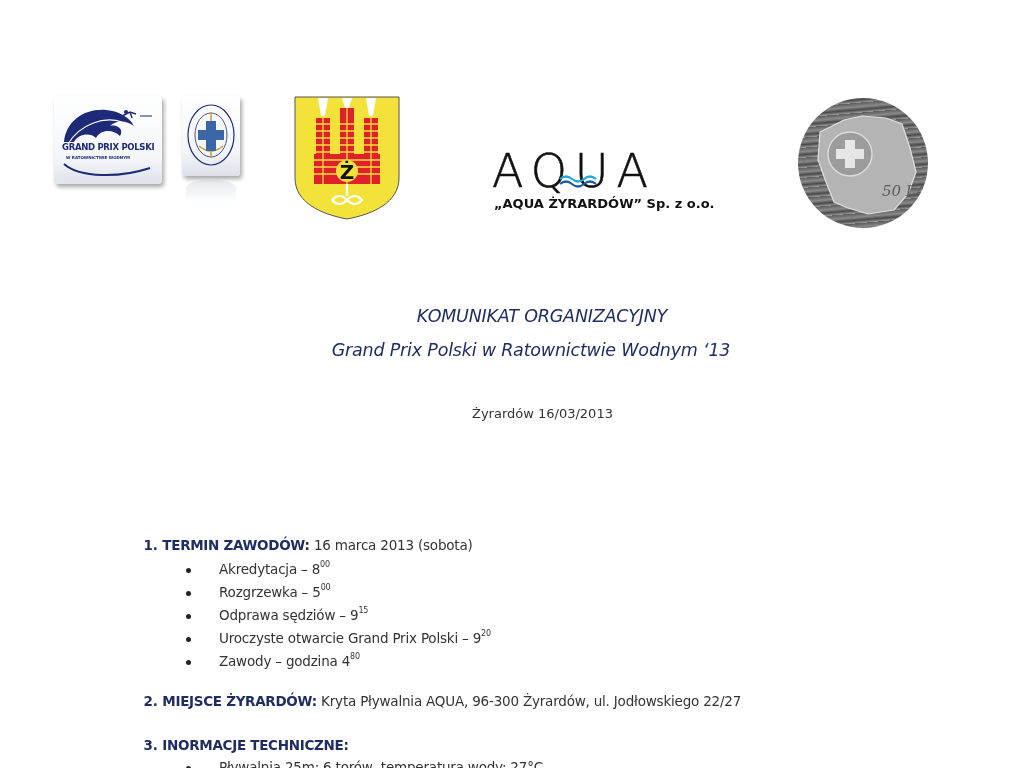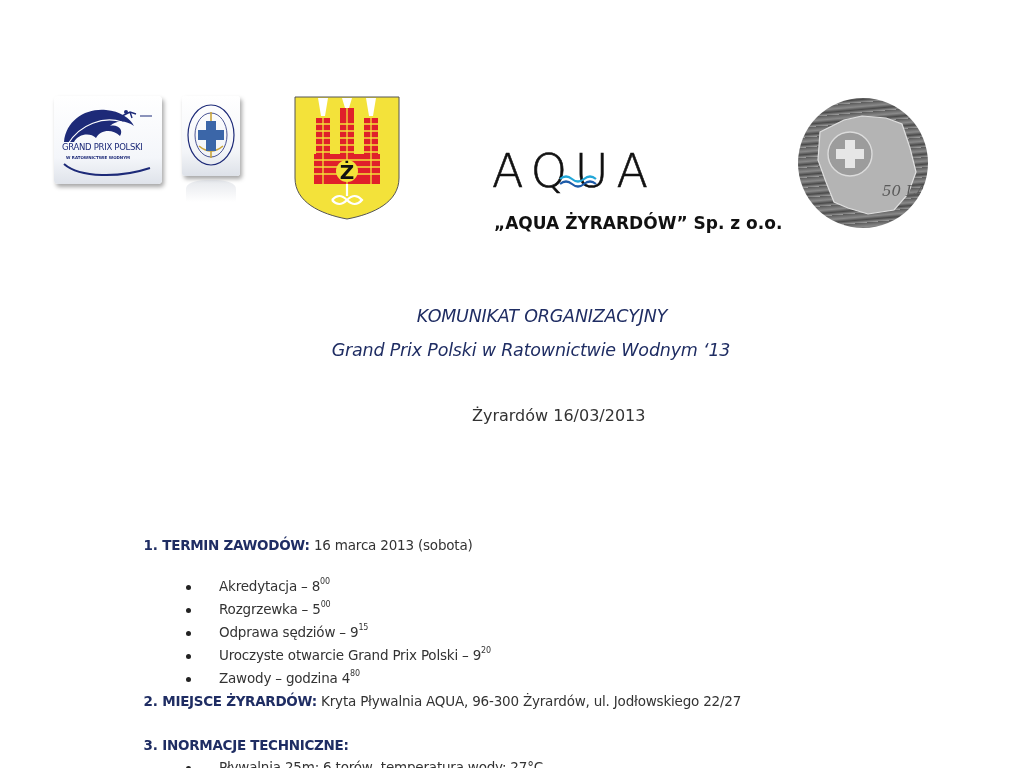--- a/index.html
+++ b/index.html
@@ -27,7 +27,7 @@
   }
   .gp-text {
     position: absolute; left: 8px; top: 46px; width: 94px;
-    font-family: "DejaVu Sans", sans-serif; font-weight: normal;
+    font-family: "DejaVu Sans", sans-serif; font-weight: bold;
     color: #1d2a78; font-size: 8.5px; letter-spacing: -0.3px;
     white-space: nowrap;
   }

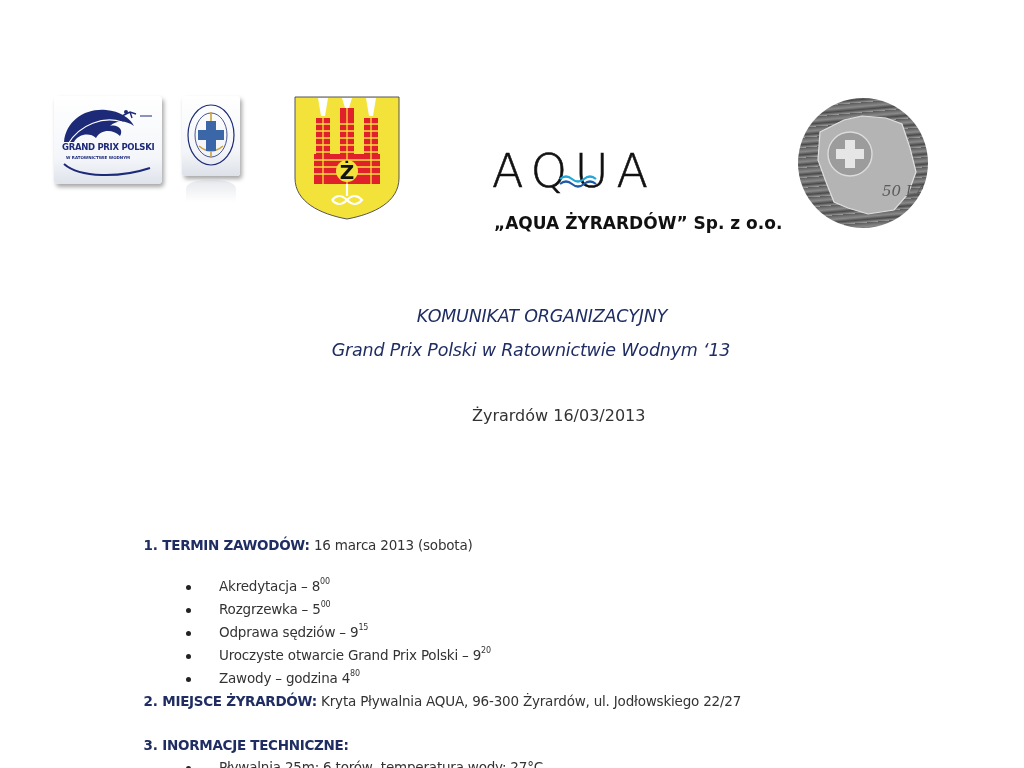--- a/index.html
+++ b/index.html
@@ -51,9 +51,9 @@
     -webkit-text-stroke: 0.6px #111;
   }
   .aqua-sub {
-    position: absolute; left: 4px; top: 65px;
+    position: absolute; left: 4px; top: 48px;
     font-family: "DejaVu Sans", sans-serif; font-weight: bold;
-    font-size: 17px; color: #111; white-space: nowrap;
+    font-size: 13px; color: #111; white-space: nowrap;
   }
   .logo-medal {
     left: 798px; top: 98px; width: 130px; height: 130px;

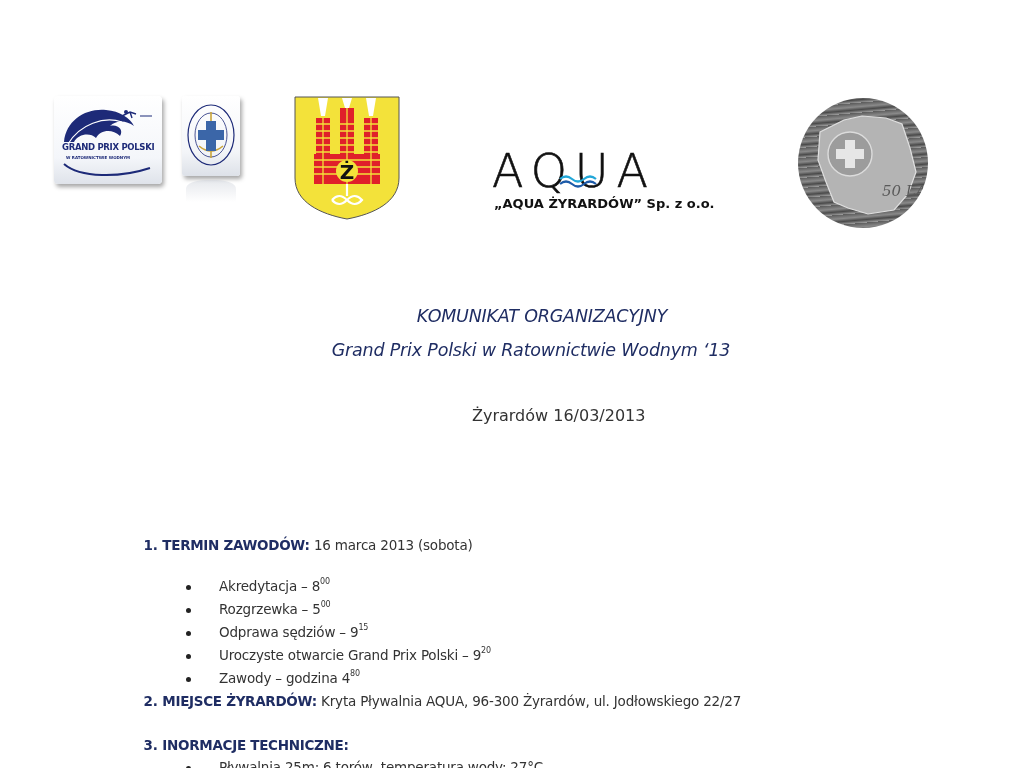--- a/index.html
+++ b/index.html
@@ -74,7 +74,7 @@
     font-size: 17.5px; color: #1f2d63; letter-spacing: -0.2px;
   }
   .date {
-    left: 472px; top: 406px; font-size: 16px; color: #333;
+    left: 472px; top: 406px; font-size: 13px; color: #333;
     font-family: "DejaVu Sans", sans-serif;
   }
 

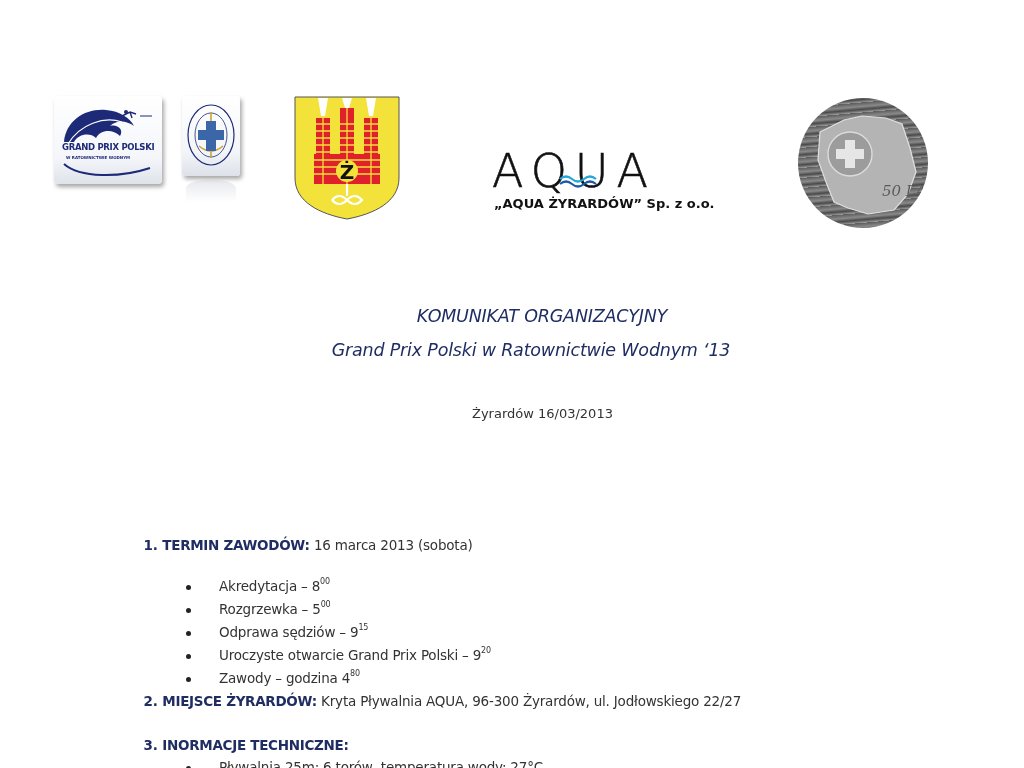--- a/index.html
+++ b/index.html
@@ -179,7 +179,7 @@
   <span class="sec-head">TERMIN ZAWODÓW:</span>
   <span class="sec-text">16 marca 2013 (sobota)</span>
 </div>
-<div class="abs bullets" style="top:578px; width:500px; height:112px;">
+<div class="abs bullets" style="top:561px; width:500px; height:112px;">
   <div class="bullet-row" style="top:0">
     <span class="dot"></span>
     <span class="txt"><span>Akredytacja  –  8</span><sup>00</sup></span>

